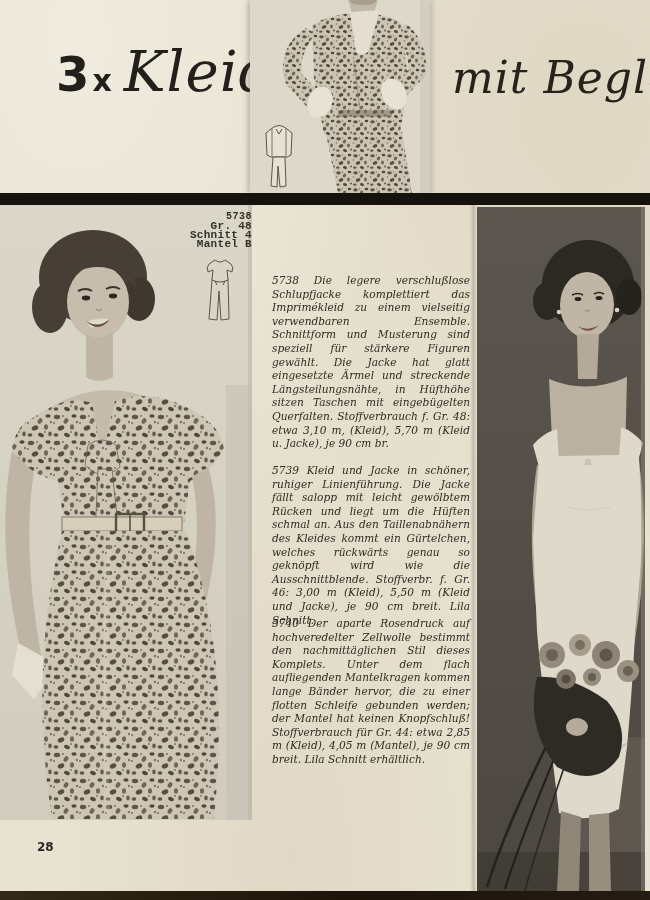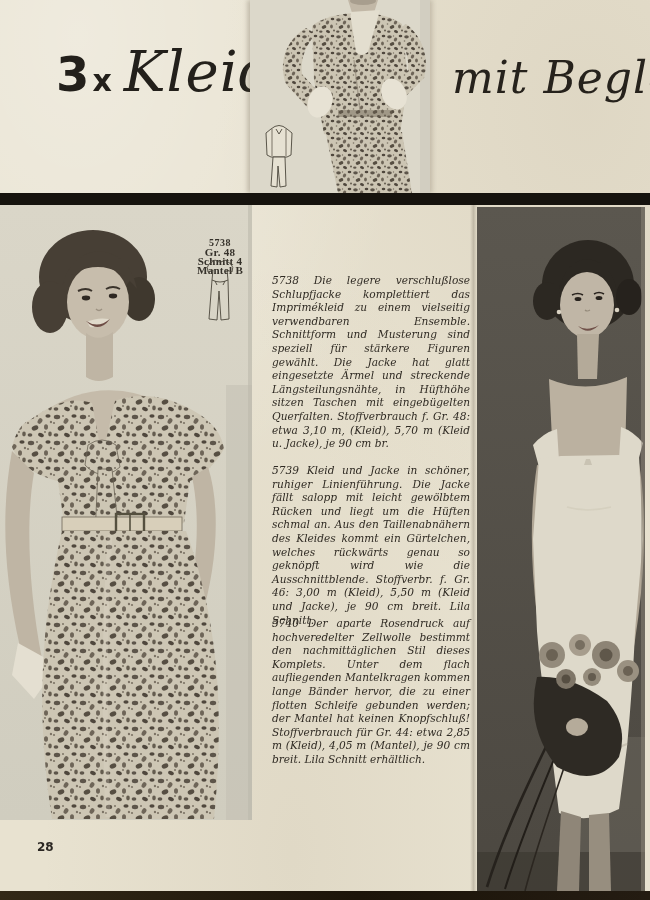--- a/index.html
+++ b/index.html
@@ -28,8 +28,8 @@
   .crease{position:absolute;left:470px;top:205px;width:7px;height:686px;
     background:linear-gradient(90deg,transparent,rgba(60,50,35,.20),transparent);}
   
-  .pattern-label{position:absolute;left:188px;top:32px;width:64px;text-align:center;color:#35312a;
-    font-family:Liberation Serif, serif;font-weight:700;}
+  .pattern-label{position:absolute;left:188px;top:6px;width:64px;text-align:right;color:#35312a;
+    font-family:Liberation Mono, monospace;font-weight:700;}
   .pl-num{font-size:10px;line-height:11px;letter-spacing:.5px;}
   .pl-line{font-size:11px;line-height:9px;letter-spacing:.3px;}
   .dress-sketch{position:absolute;left:203px;top:52px;}

